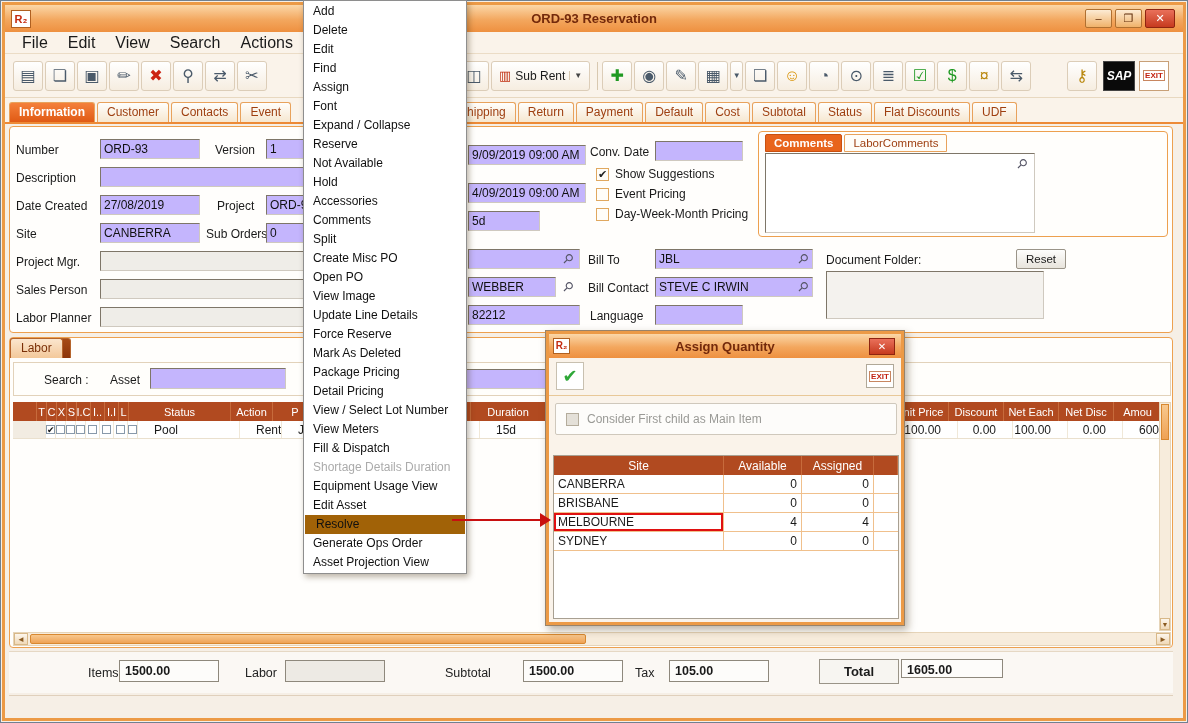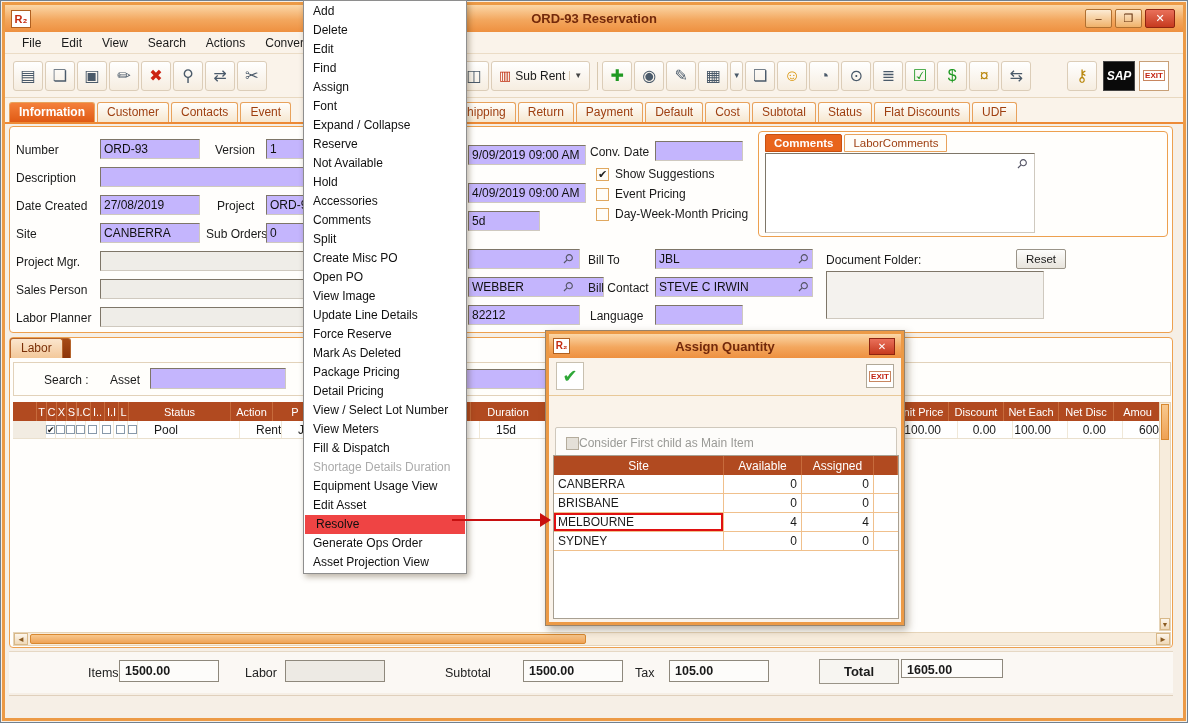--- a/index.html
+++ b/index.html
@@ -16,7 +16,7 @@
 .wbtn.close{width:30px;background:linear-gradient(#E9705A,#C63A1F);border-color:#8E2410;color:#fff;font-weight:bold;}
 
 .menubar{position:absolute;left:4px;top:31px;right:4px;height:22px;background:#FAF3EA;display:flex;align-items:center;padding-left:8px;gap:2px;border-bottom:1px solid #EBDCC6;}
-.menu-item{padding:2px 9px;font-size:12px;white-space:nowrap;}
+.menu-item{padding:2px 9px;font-size:16px;white-space:nowrap;}
 
 .toolbar{position:absolute;left:4px;top:53px;right:4px;height:44px;background:#FAF3EA;display:flex;align-items:center;padding:0 8px;border-bottom:1px solid #E8D8C0;}
 .icon-btn{width:30px;height:30px;border:1px solid #DCCDB8;background:linear-gradient(#FFFFFF,#F6EDE0);border-radius:3px;display:flex;align-items:center;justify-content:center;margin-right:2px;flex:0 0 auto;}

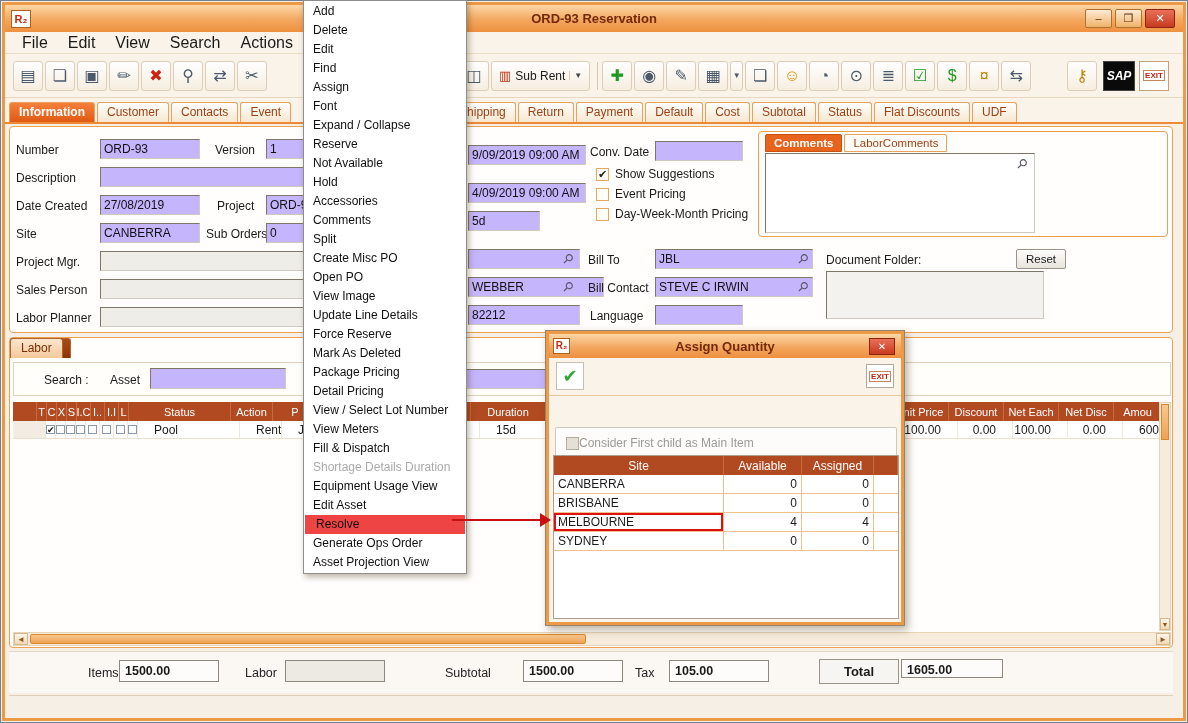--- a/index.html
+++ b/index.html
@@ -291,7 +291,7 @@
     <input class="fld" style="left: 458px; top: 84px; width: 72px;" readonly="" value="5d">
     <input class="fld" style="left: 458px; top: 122px; width: 112px;" readonly="" value="">
     <span class="mag" style="left:551px;top:125px">⚲</span>
-    <input class="fld" style="left: 458px; top: 150px; width: 136px;" readonly="" value="WEBBER">
+    <input class="fld" style="left: 458px; top: 150px; width: 88px;" readonly="" value="WEBBER">
     <span class="mag" style="left:551px;top:153px">⚲</span>
     <input class="fld" style="left: 458px; top: 178px; width: 112px;" readonly="" value="82212">
 

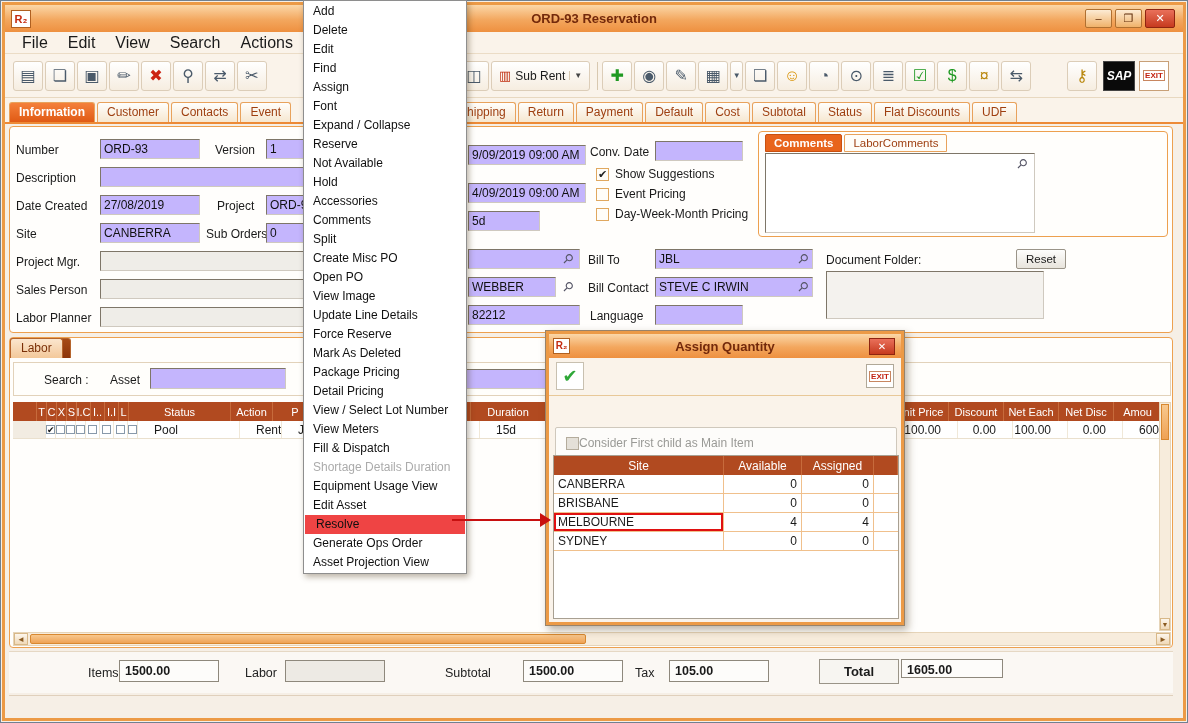--- a/index.html
+++ b/index.html
@@ -104,7 +104,7 @@
 .dcheckbtn{position:absolute;left:7px;top:4px;width:28px;height:28px;border:1px solid #C8C0B0;background:#fff;color:#2FA838;font-size:18px;font-weight:bold;display:flex;align-items:center;justify-content:center;}
 .dexit{position:absolute;right:7px;top:6px;width:28px;height:24px;border:1px solid #B0A898;background:#fff;display:flex;align-items:center;justify-content:center;}
 .dexit span{color:#C22211;font-size:8px;font-weight:bold;border:1px solid #C88660;padding:0 1px;}
-.dcb-panel{position:absolute;left:9px;top:72px;width:342px;height:32px;border:1px solid #CFC8BC;background:#FDFCFA;border-radius:2px;display:flex;align-items:center;padding-left:10px;margin-top:24px;}
+.dcb-panel{position:absolute;left:9px;top:72px;width:342px;height:32px;border:1px solid #CFC8BC;background:#FDFCFA;border-radius:2px;display:flex;align-items:center;gap:8px;padding-left:10px;}
 .dcb-box{width:13px;height:13px;background:#E4E0D8;border:1px solid #B4AC9C;flex:0 0 auto;}
 .dcb-label{color:#9A9A96;font-size:12px;}
 .dtable{position:absolute;left:7px;top:124px;width:346px;height:164px;border:1px solid #A8A092;background:#fff;overflow:hidden;}

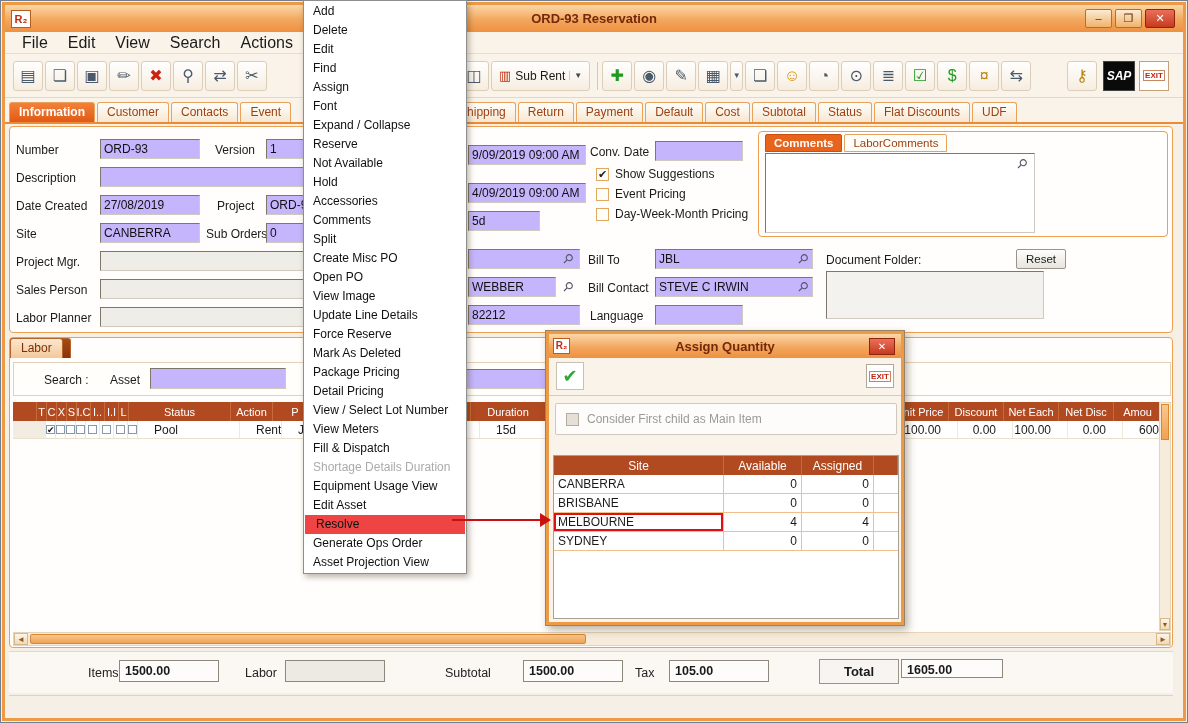--- a/index.html
+++ b/index.html
@@ -91,7 +91,7 @@
 
 #context-menu{position:absolute;left:303px;top:0;width:164px;background:#FFFFFF;border:1px solid #8E8E8E;box-shadow:2px 3px 6px rgba(60,40,10,.35);z-index:50;padding:1px;}
 .mi{height:19px;line-height:19px;padding-left:8px;font-size:12px;color:#101010;white-space:nowrap;overflow:hidden;}
-.mi.highlighted{background:#ef4444;padding-left:11px;}
+.mi.highlighted{background:#a16207;padding-left:11px;}
 .mi.disabled{color:#ABABAB;}
 
 #dialog{position:absolute;left:545px;top:330px;width:360px;height:296px;background:#FAF3EA;border:1px solid #98836A;z-index:60;box-shadow:3px 4px 8px rgba(60,40,10,.35);}

